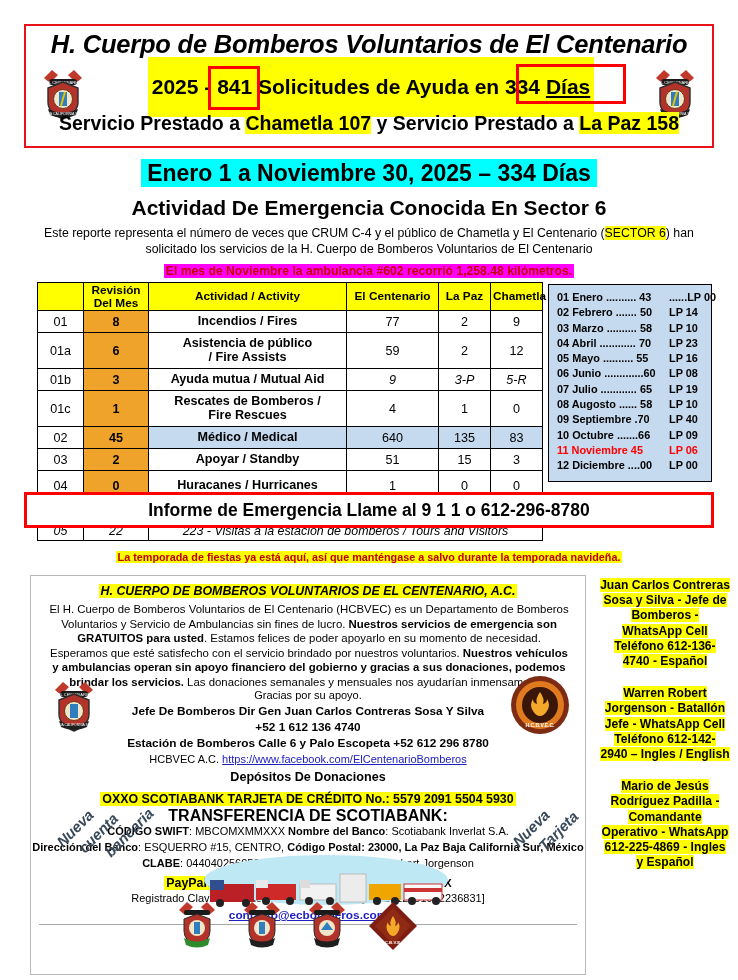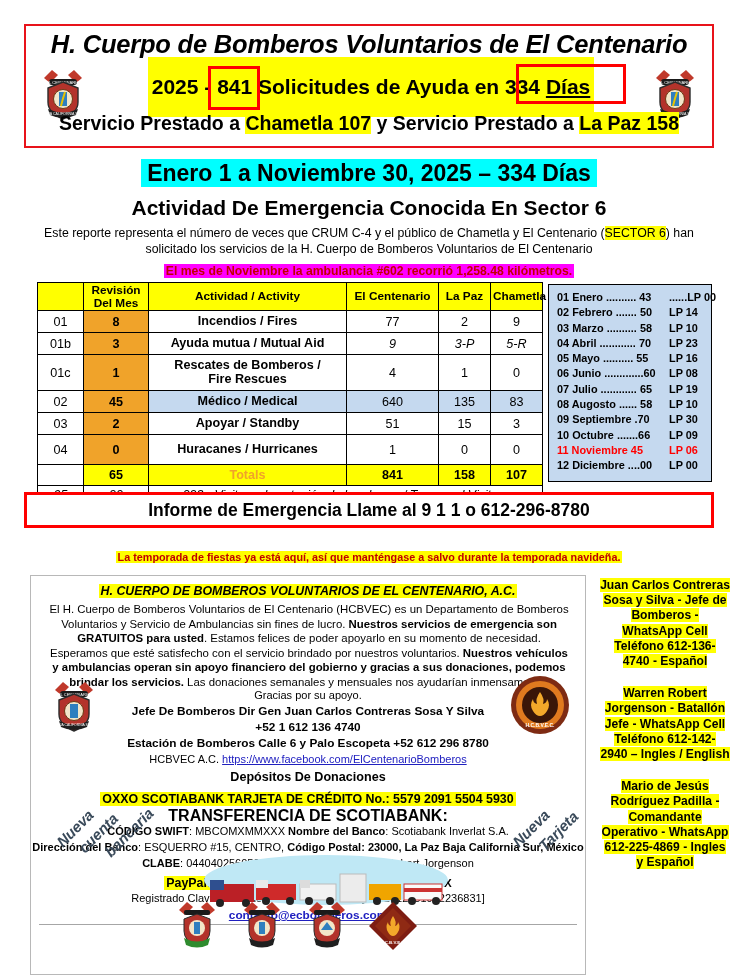--- a/index.html
+++ b/index.html
@@ -276,6 +276,17 @@
         <td>77</td>
         <td>2</td>
         <td>9</td>
+      </tr>
+      <tr style="height:36px">
+        <td>01a</td>
+        <td class="rev">6</td>
+        <td class="act">
+          <span>Asistencia de público</span><br>
+          <span>/ Fire Assists</span>
+        </td>
+        <td>59</td>
+        <td>2</td>
+        <td>12</td>
       </tr>
       <tr style="height:22px">
         <td>01b</td>

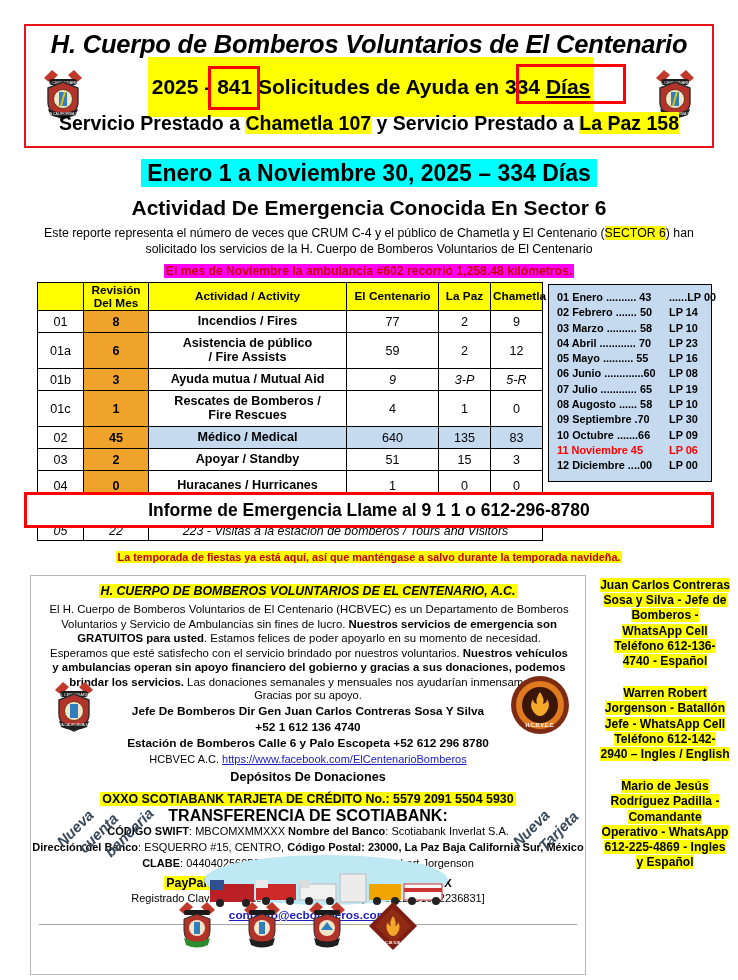--- a/index.html
+++ b/index.html
@@ -382,7 +382,7 @@
       </div>
     <div class="row">
         <span class="mname">09 Septiembre .70</span>
-        <span class="lp">LP 30</span>
+        <span class="lp">LP 40</span>
       </div>
     <div class="row">
         <span class="mname">10 Octubre .......66</span>

